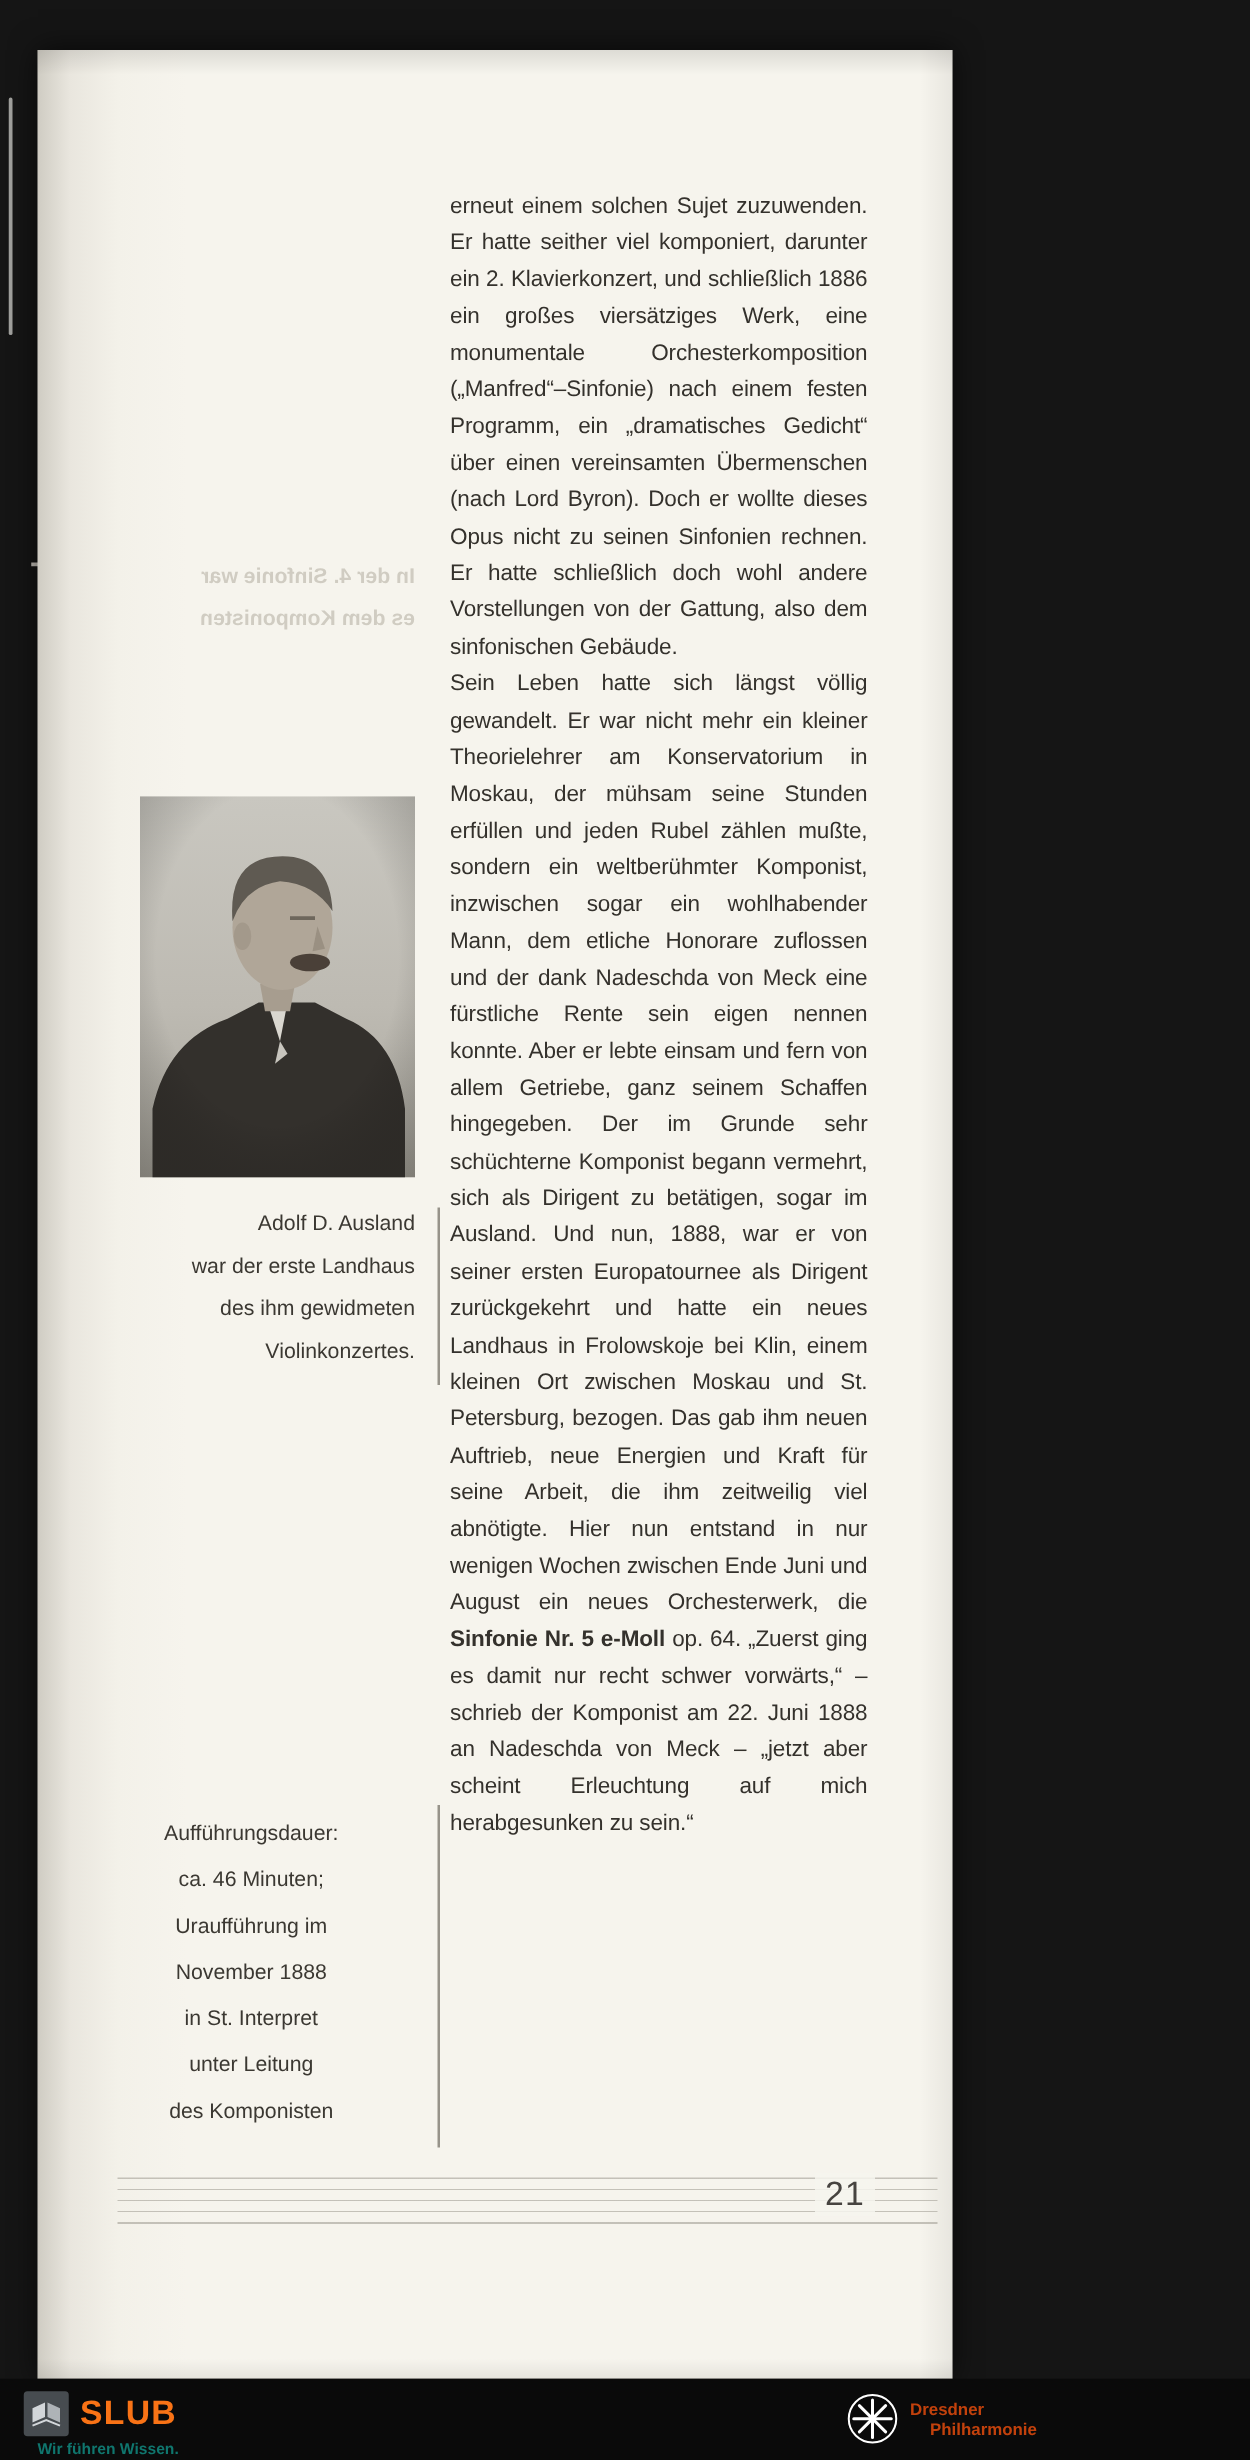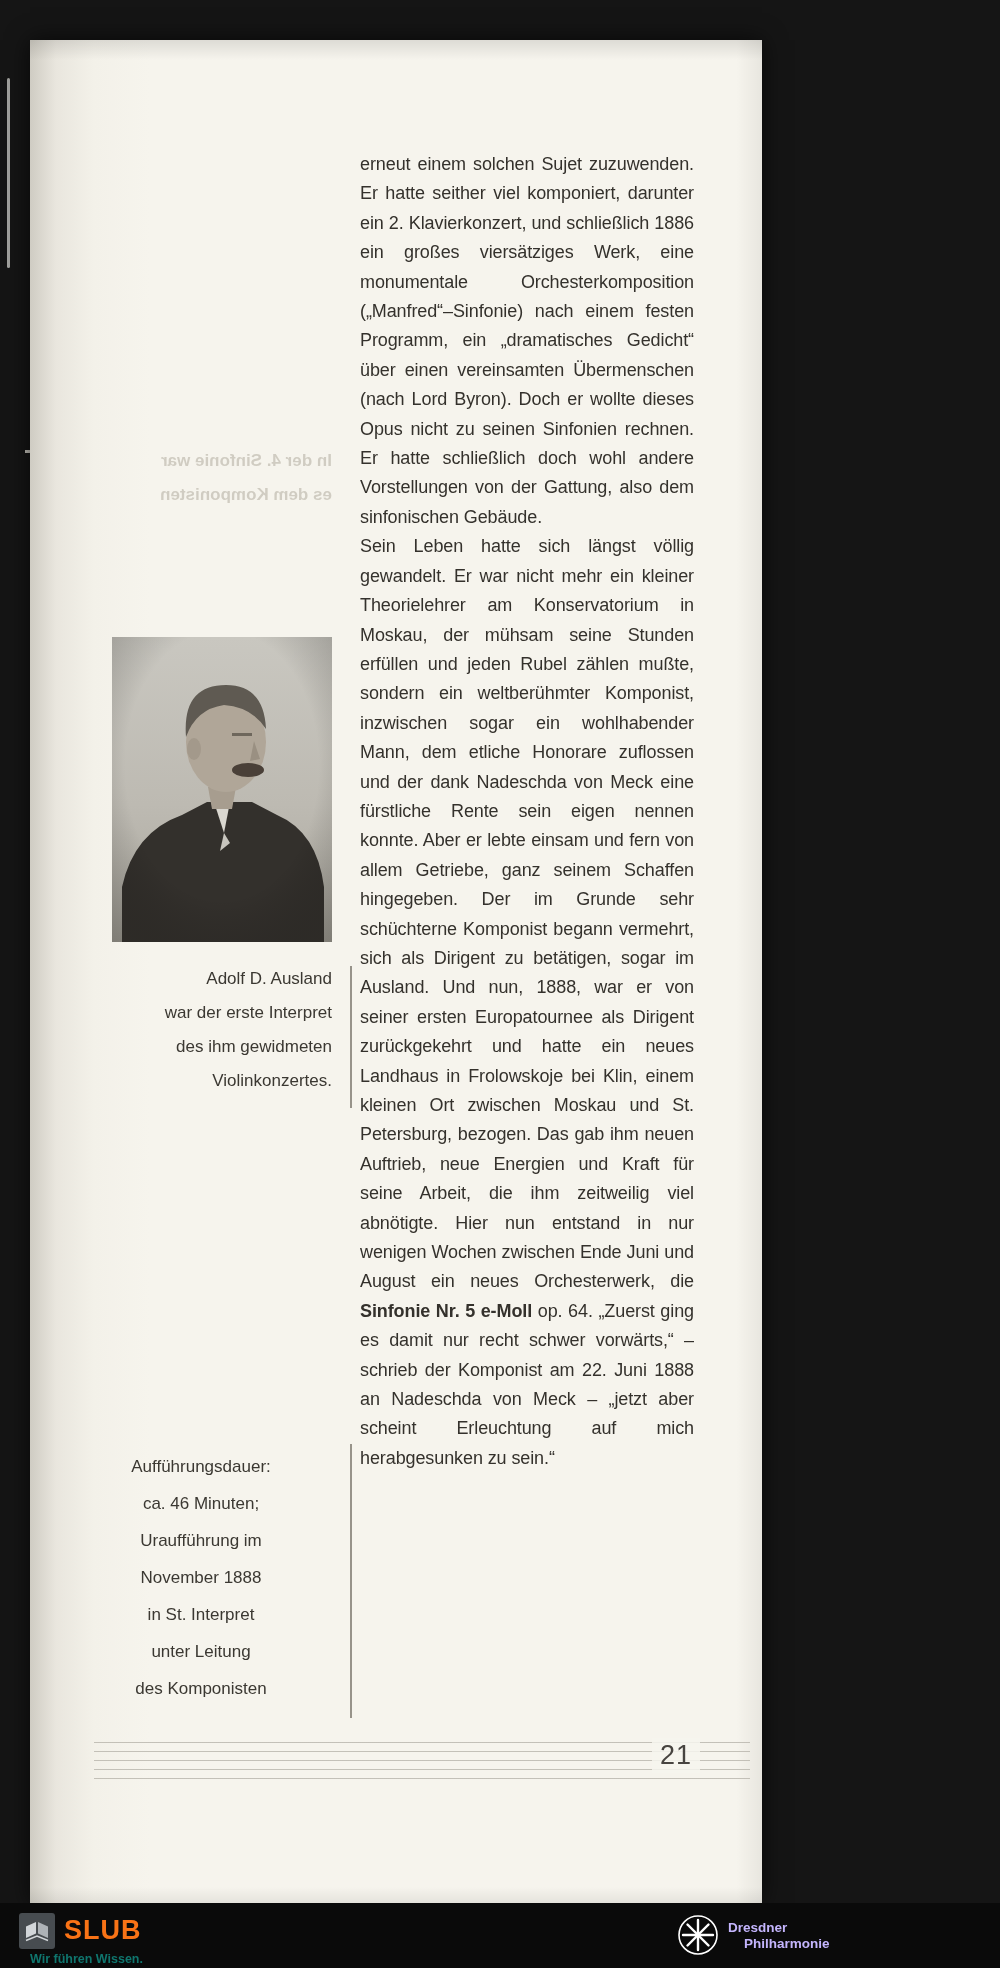--- a/index.html
+++ b/index.html
@@ -142,7 +142,7 @@
 
     <div class="caption">
       <div>Adolf D. Ausland</div>
-      <div>war der erste Interpret</div>
+      <div>war der erste Landhaus</div>
       <div>des ihm gewidmeten</div>
       <div>Violinkonzertes.</div>
     </div>

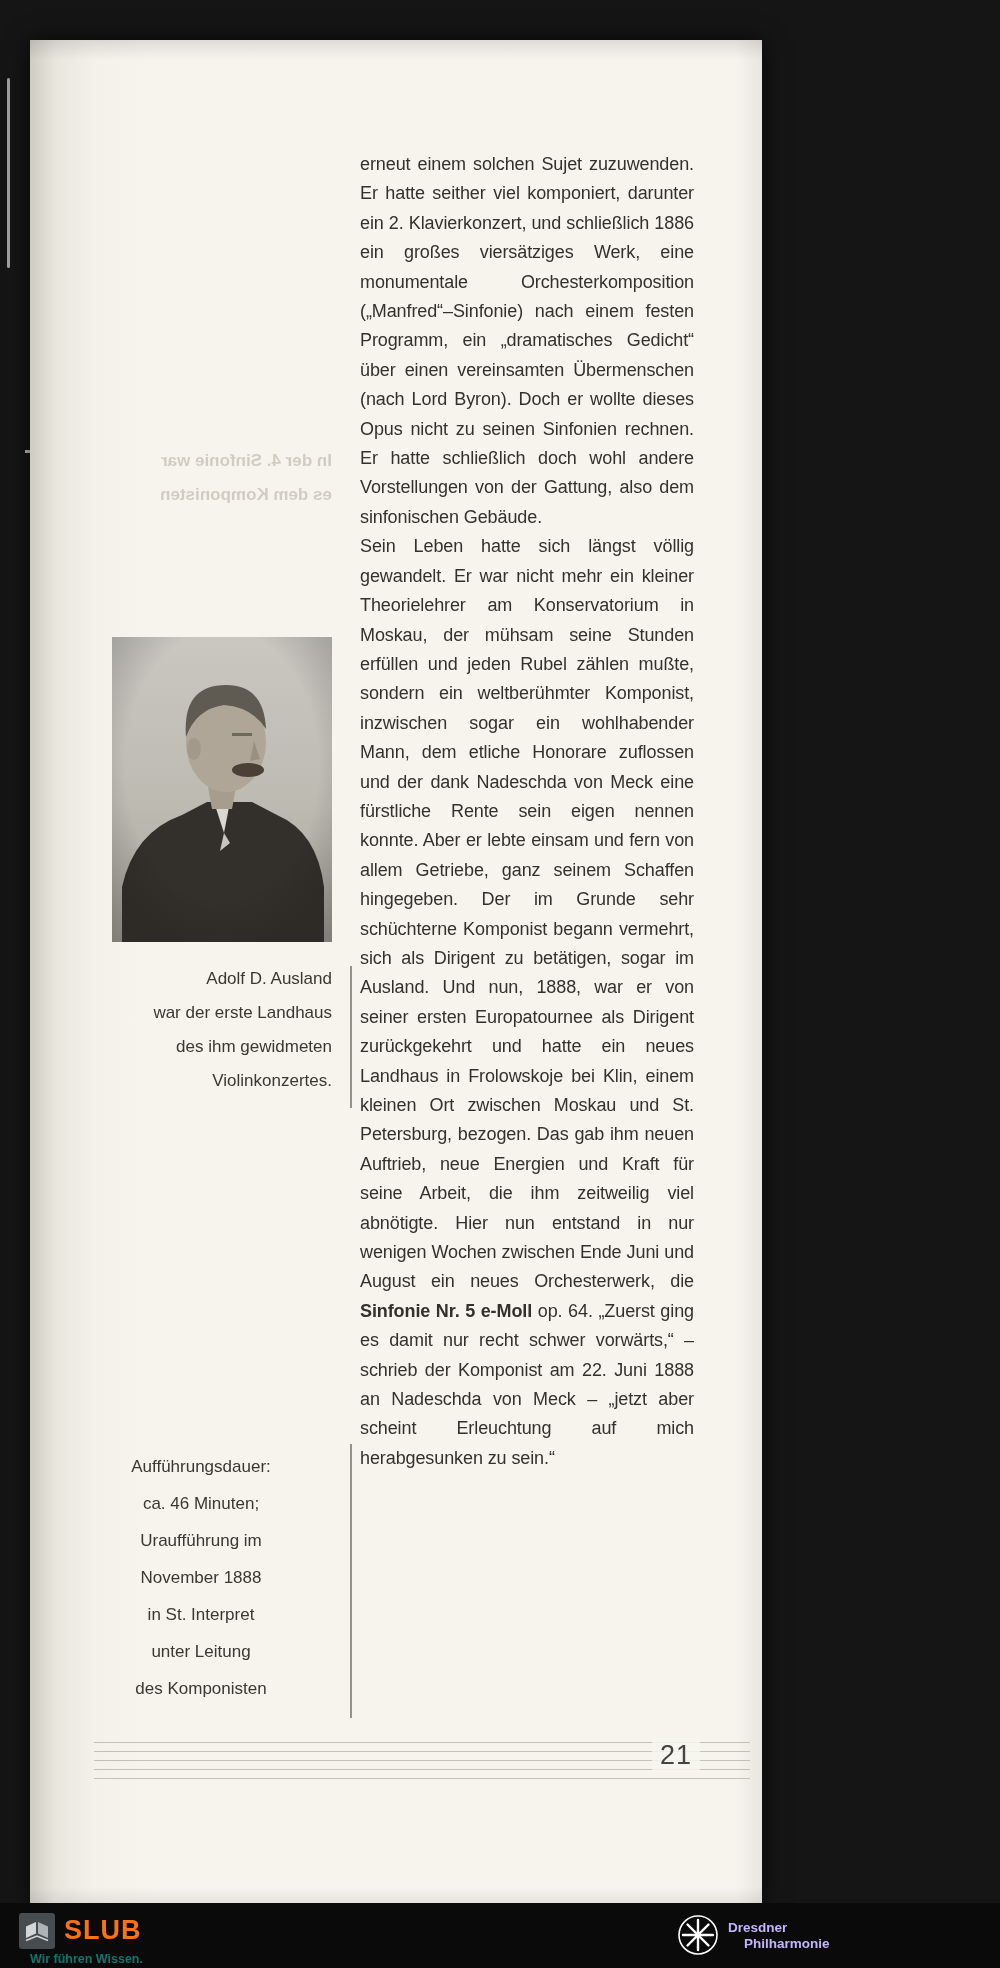--- a/index.html
+++ b/index.html
@@ -83,7 +83,7 @@
   .slub .tag{position:absolute;left:14px;top:43px;font-size:12.5px;font-weight:bold;color:#0f766e;}
   .phil{position:absolute;left:676px;top:8px;width:220px;height:50px;cursor:pointer;}
   .phil .star{position:absolute;left:0;top:2px;}
-  .phil .w{position:absolute;left:52px;font-size:13.5px;font-weight:600;color:#c4b5fd;line-height:16px;}
+  .phil .w{position:absolute;left:52px;font-size:13.5px;font-weight:600;color:#c2410c;line-height:16px;}
   .phil .w1{top:9px;}
   .phil .w2{top:25px;margin-left:16px;}
 </style>

